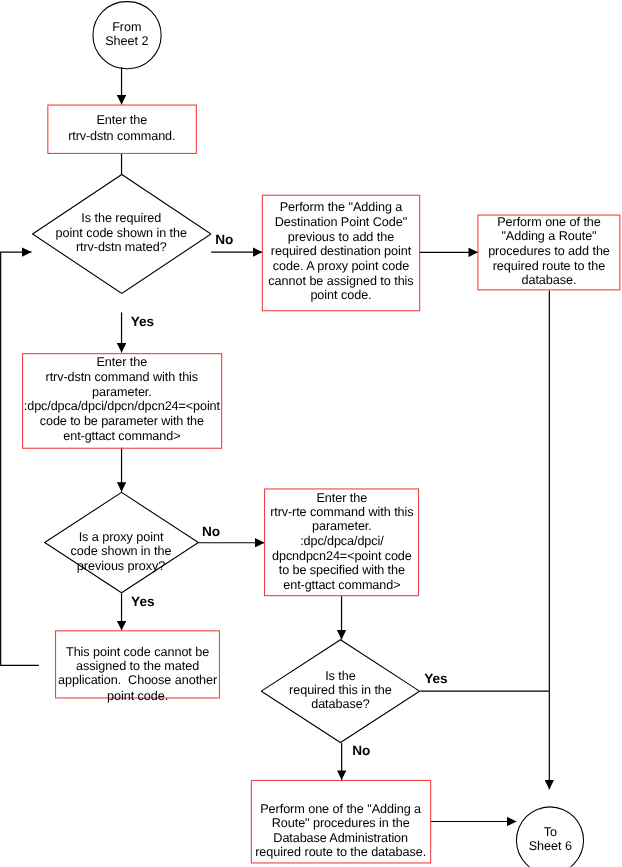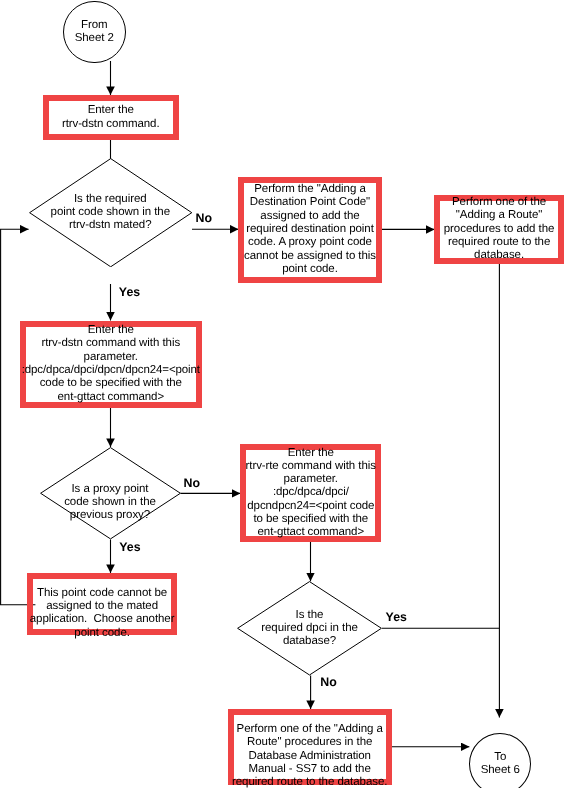--- a/index.html
+++ b/index.html
@@ -50,7 +50,7 @@
     </g>
   </svg>
 
-  <div class="term" style="left:63px;top:0.6px;width:60.6px;height:60.6px;">
+  <div class="term" style="left:84px;top:0.6px;width:60.6px;height:60.6px;">
     <div class="tcell">
         <div class="txt">
           <div><span>From</span></div>

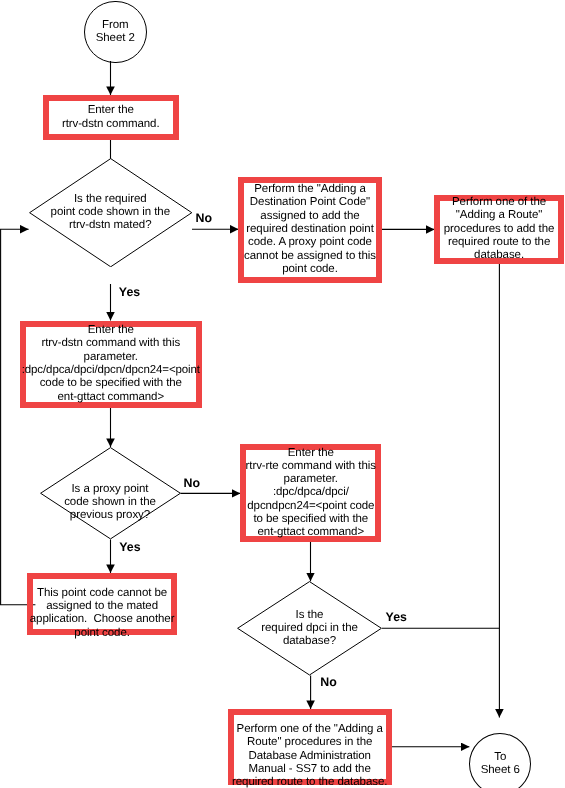--- a/index.html
+++ b/index.html
@@ -10,7 +10,7 @@
   #stage{position:relative;width:565px;height:788px;}
   svg#edges{position:absolute;left:0;top:0;width:565px;height:788px;overflow:visible;}
   .node{position:absolute;box-sizing:border-box;}
-  .box{border:6px solid #ef4444;background:transparent;}
+  .box{border:1px solid #ef4444;background:transparent;}
   .tcell{position:absolute;left:0;top:0;width:100%;height:100%;
          display:flex;align-items:center;justify-content:center;}
     .txt{transform:translateZ(0);font-size:11.5px;line-height:13.3px;text-align:center;letter-spacing:-0.06px;}

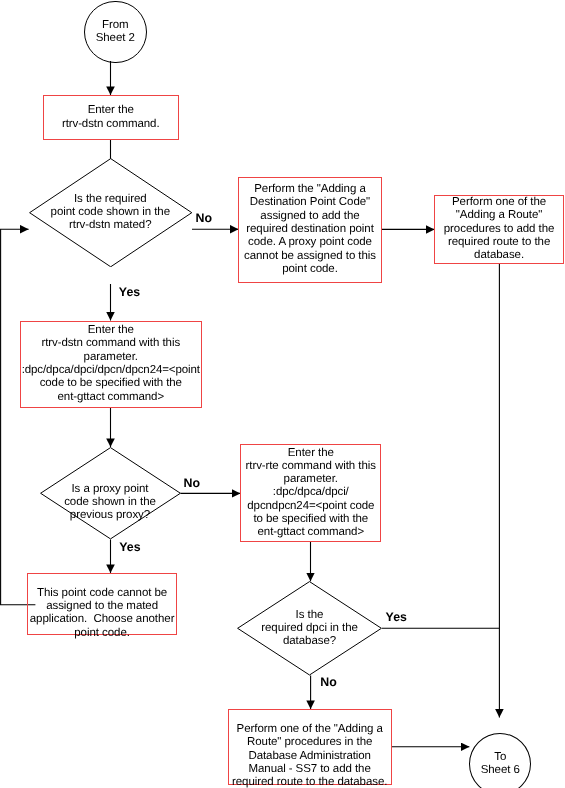--- a/index.html
+++ b/index.html
@@ -86,7 +86,7 @@
         <div class="txt">
           <div><span>Perform the "Adding a</span></div>
           <div><span>Destination Point Code"</span></div>
-          <div><span>assigned to add the</span></div>
+          <div><span>previous to add the</span></div>
           <div><span>required destination point</span></div>
           <div><span>code. A proxy point code</span></div>
           <div><span>cannot be assigned to this</span></div>

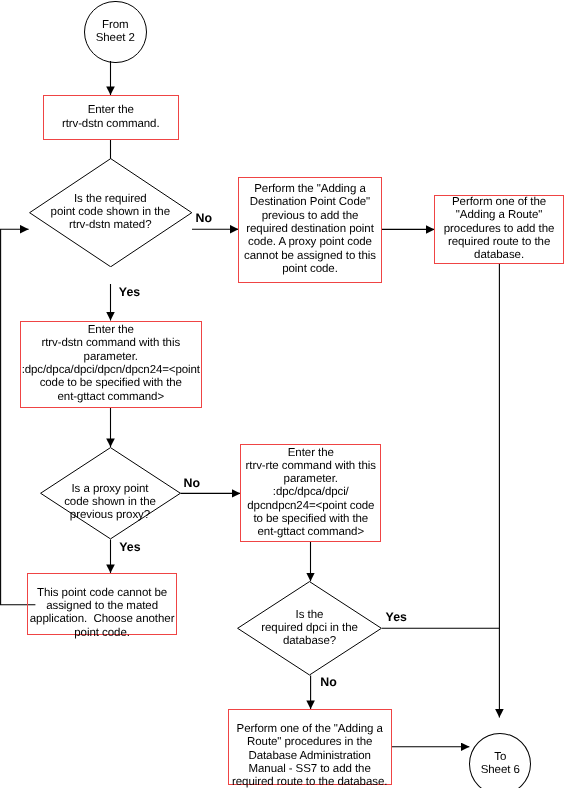--- a/index.html
+++ b/index.html
@@ -114,7 +114,7 @@
           <div><span class="it">rtrv-dstn</span><span> command with this</span></div>
           <div><span>parameter.</span></div>
           <div><span class="it">:dpc/dpca/dpci/dpcn/dpcn24=&lt;point</span></div>
-          <div><span class="it">code to be specified with the</span></div>
+          <div><span class="it">code to be parameter with the</span></div>
           <div><span class="it">ent-gttact command&gt;</span></div>
         </div>
       </div>

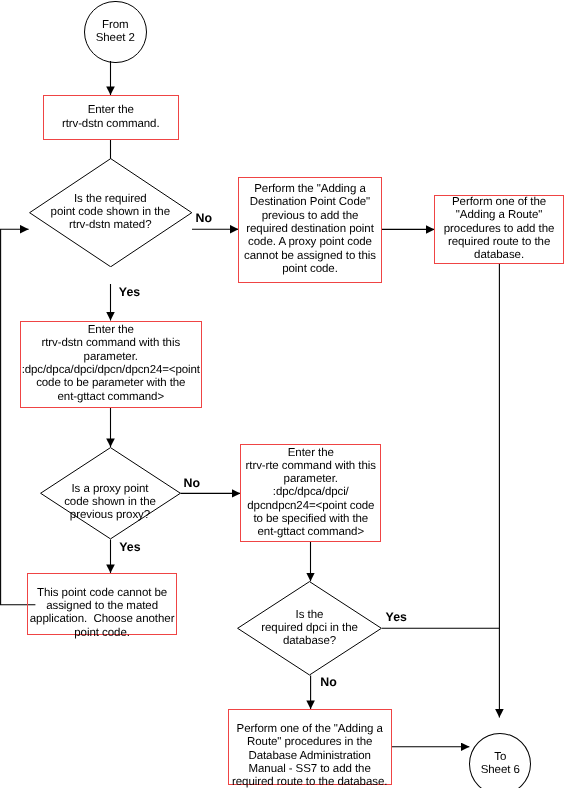--- a/index.html
+++ b/index.html
@@ -133,7 +133,7 @@
       </div>
   </div>
 
-  <div class="node box" style="left:27px;top:573px;width:150.2px;height:61.5px;">
+  <div class="node box" style="left:50px;top:573px;width:150.2px;height:61.5px;">
     <div class="tcell">
         <div class="txt d1">
           <div><span>This point code cannot be</span></div>

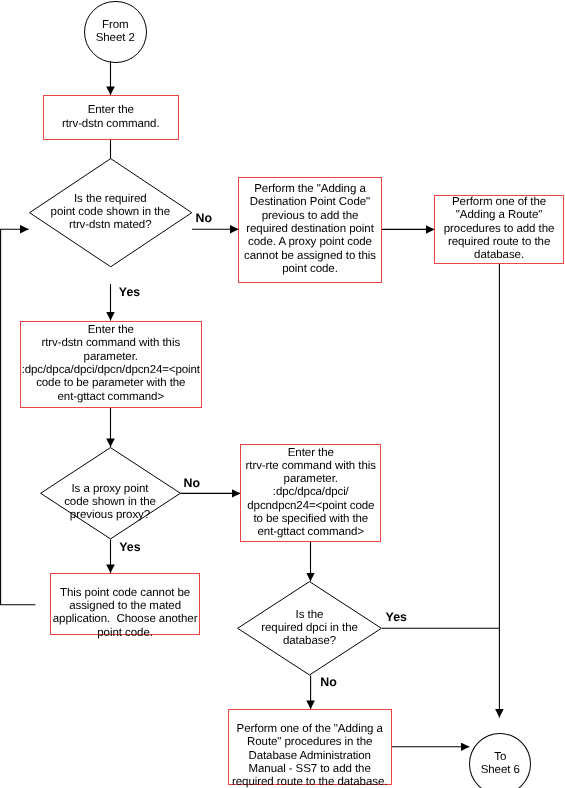--- a/index.html
+++ b/index.html
@@ -165,7 +165,7 @@
     <div class="tcell">
         <div class="txt">
           <div><span>Is the</span></div>
-          <div><span>required dpci in the</span></div>
+          <div><span>required this in the</span></div>
           <div><span>database?</span></div>
         </div>
       </div>

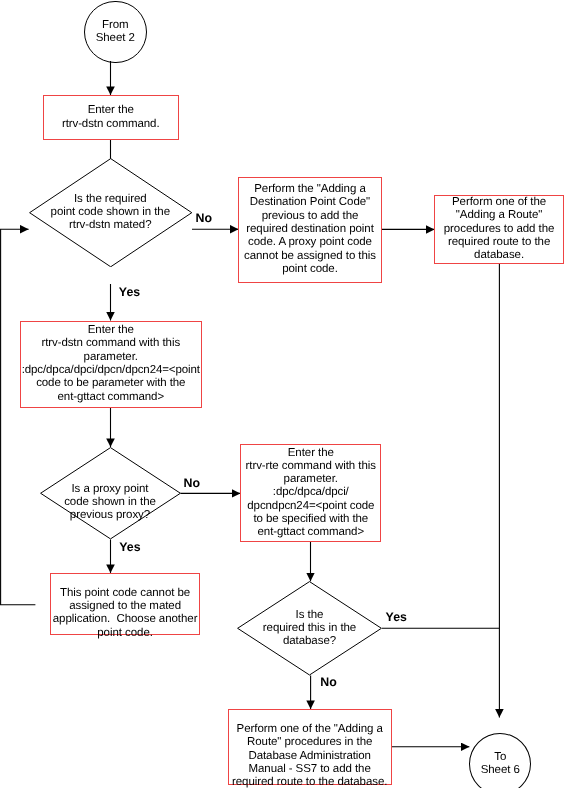--- a/index.html
+++ b/index.html
@@ -177,7 +177,6 @@
           <div><span>Perform one of the "Adding a</span></div>
           <div><span>Route" procedures in the</span></div>
           <div><span class="it">Database Administration</span></div>
-          <div><span class="it">Manual - SS7</span><span> to add the</span></div>
           <div><span>required route to the database.</span></div>
         </div>
       </div>

